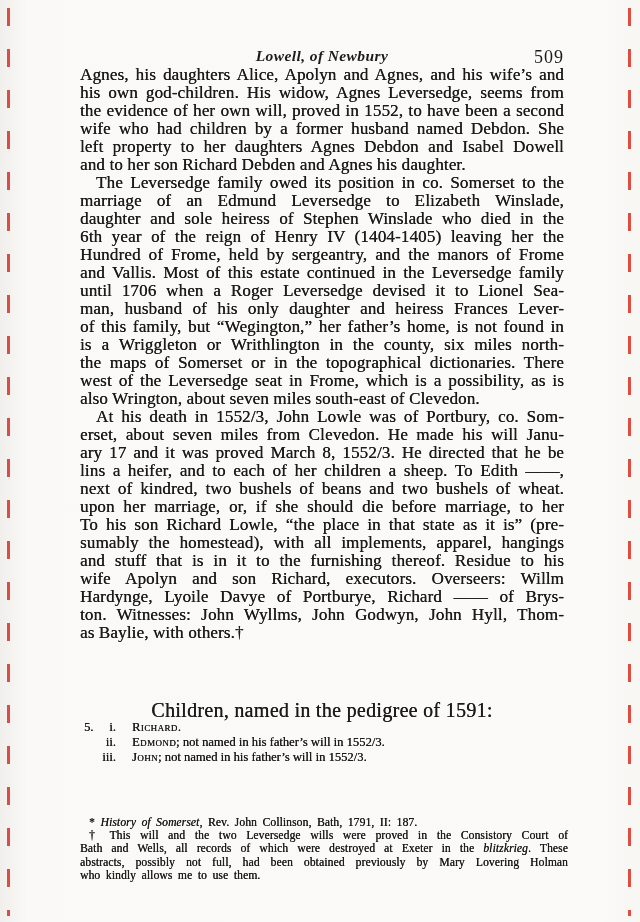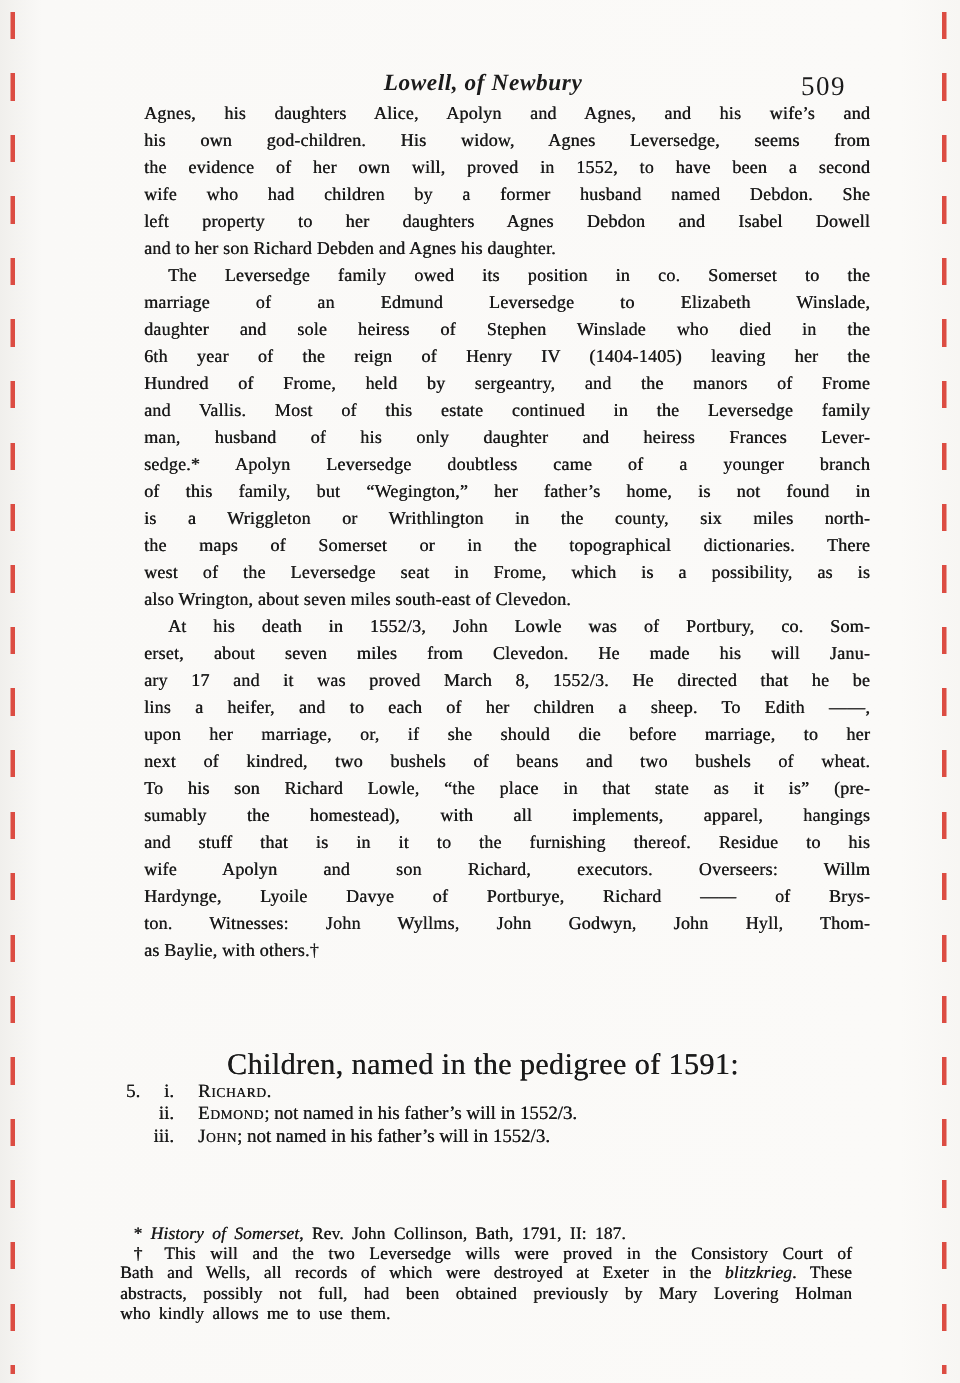--- a/index.html
+++ b/index.html
@@ -37,8 +37,8 @@
   }
 
   .bodytext {
-    position: absolute; top: 66px; left: 96px; width: 484px;
-    font-size: 12px; line-height: 18px; letter-spacing: .15px;
+    position: absolute; top: 66px; left: 80px; width: 484px;
+    font-size: 17px; line-height: 18px; letter-spacing: .15px;
     text-shadow: .25px 0 0 currentColor;
   }
   .bline { text-align: justify; text-align-last: justify; white-space: nowrap; }

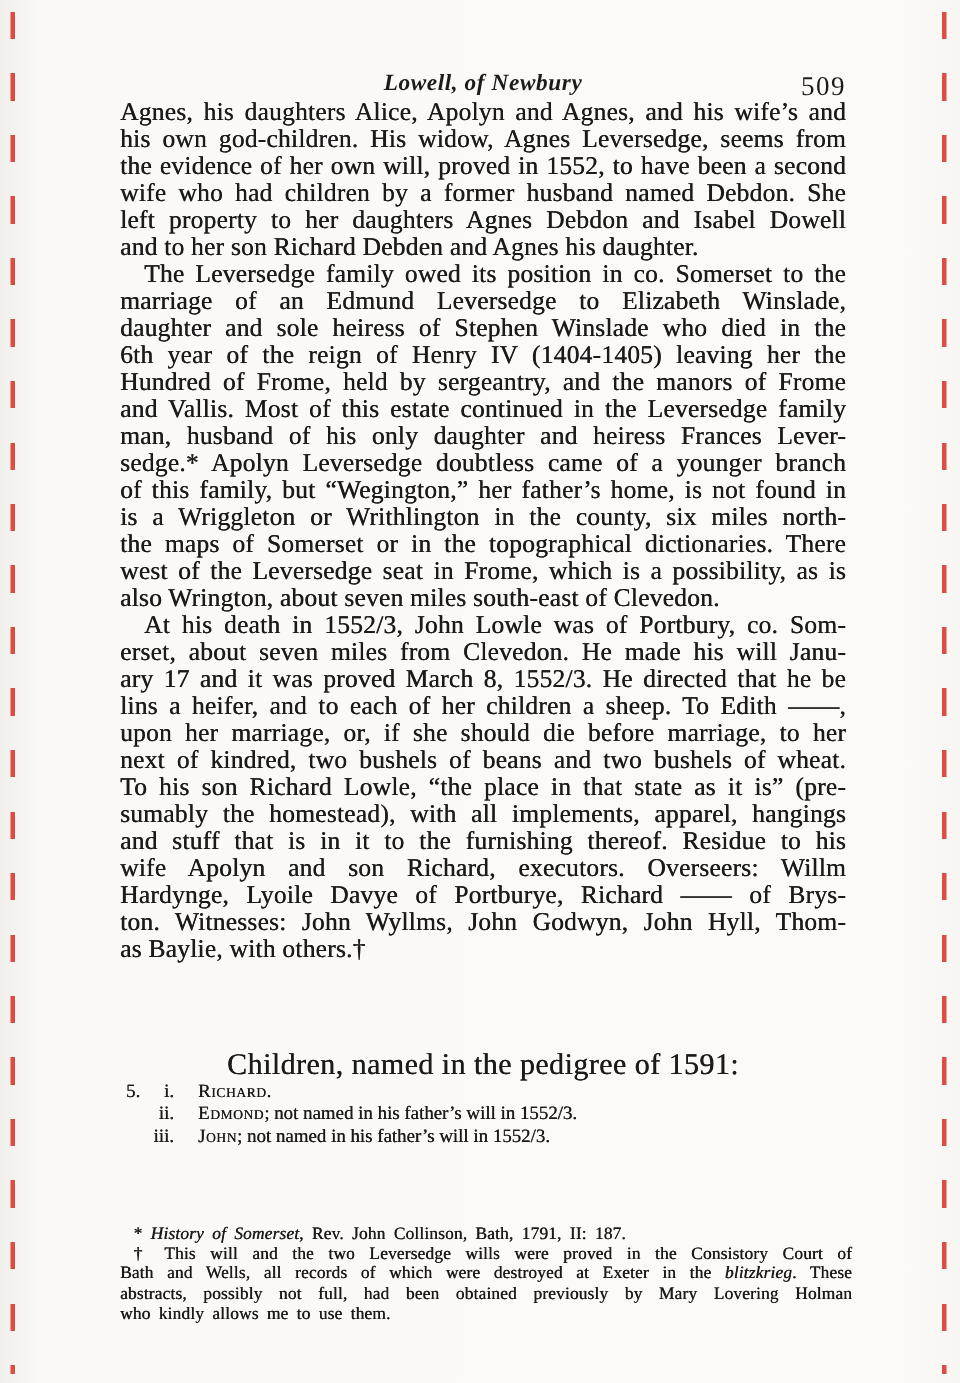--- a/index.html
+++ b/index.html
@@ -100,6 +100,7 @@
         <div class="bline">6th year of the reign of Henry IV (1404-1405) leaving her the</div>
         <div class="bline">Hundred of Frome, held by sergeantry, and the manors of Frome</div>
         <div class="bline">and Vallis. Most of this estate continued in the Leversedge family</div>
+        <div class="bline">until 1706 when a Roger Leversedge devised it to Lionel Sea-</div>
         <div class="bline">man, husband of his only daughter and heiress Frances Lever-</div>
         <div class="bline">sedge.* Apolyn Leversedge doubtless came of a younger branch</div>
         <div class="bline">of this family, but “Wegington,” her father’s home, is not found in</div>

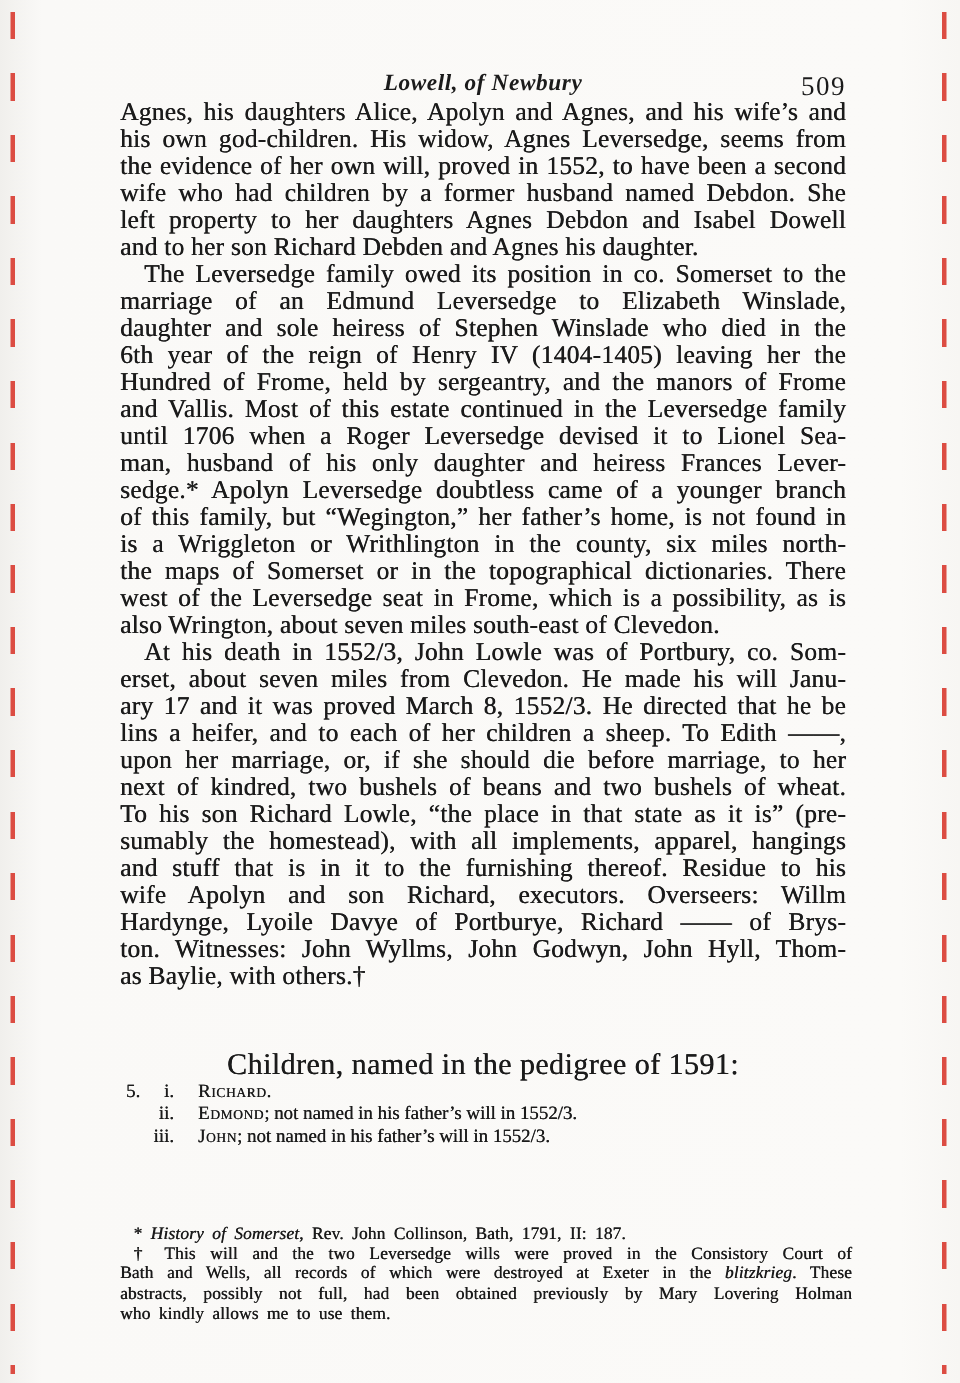--- a/index.html
+++ b/index.html
@@ -102,7 +102,6 @@
         <div class="bline">and Vallis. Most of this estate continued in the Leversedge family</div>
         <div class="bline">until 1706 when a Roger Leversedge devised it to Lionel Sea-</div>
         <div class="bline">man, husband of his only daughter and heiress Frances Lever-</div>
-        <div class="bline">sedge.* Apolyn Leversedge doubtless came of a younger branch</div>
         <div class="bline">of this family, but “Wegington,” her father’s home, is not found in</div>
         <div class="bline">is a Wriggleton or Writhlington in the county, six miles north-</div>
         <div class="bline">the maps of Somerset or in the topographical dictionaries. There</div>

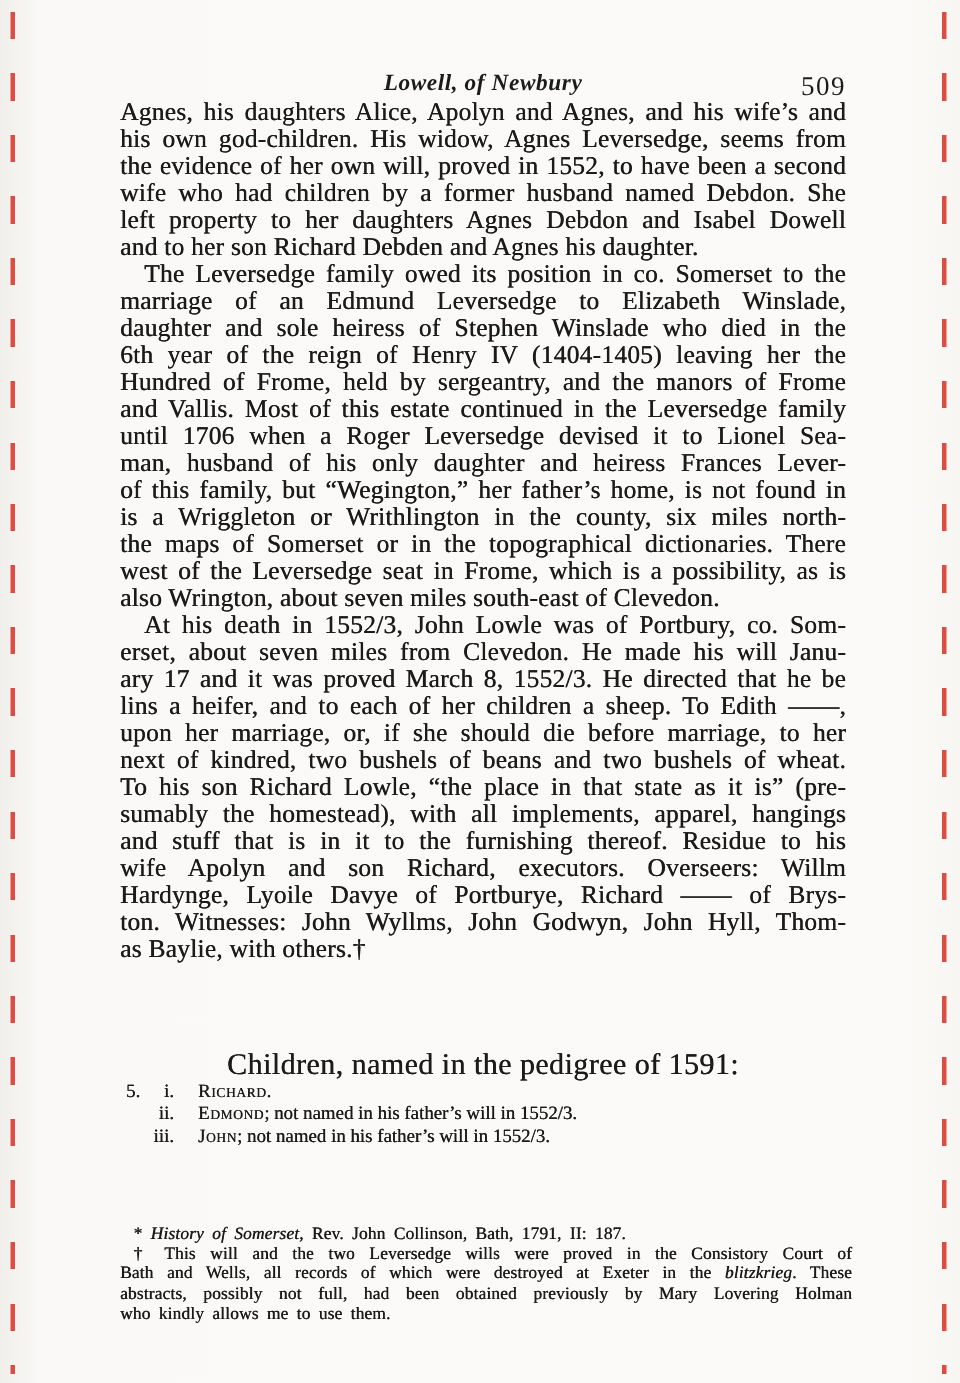--- a/index.html
+++ b/index.html
@@ -113,8 +113,8 @@
         <div class="bline">erset, about seven miles from Clevedon. He made his will Janu-</div>
         <div class="bline">ary 17 and it was proved March 8, 1552/3. He directed that he be</div>
         <div class="bline">lins a heifer, and to each of her children a sheep. To Edith ——,</div>
+        <div class="bline">next of kindred, two bushels of beans and two bushels of wheat.</div>
         <div class="bline">upon her marriage, or, if she should die before marriage, to her</div>
-        <div class="bline">next of kindred, two bushels of beans and two bushels of wheat.</div>
         <div class="bline">To his son Richard Lowle, “the place in that state as it is” (pre-</div>
         <div class="bline">sumably the homestead), with all implements, apparel, hangings</div>
         <div class="bline">and stuff that is in it to the furnishing thereof. Residue to his</div>

